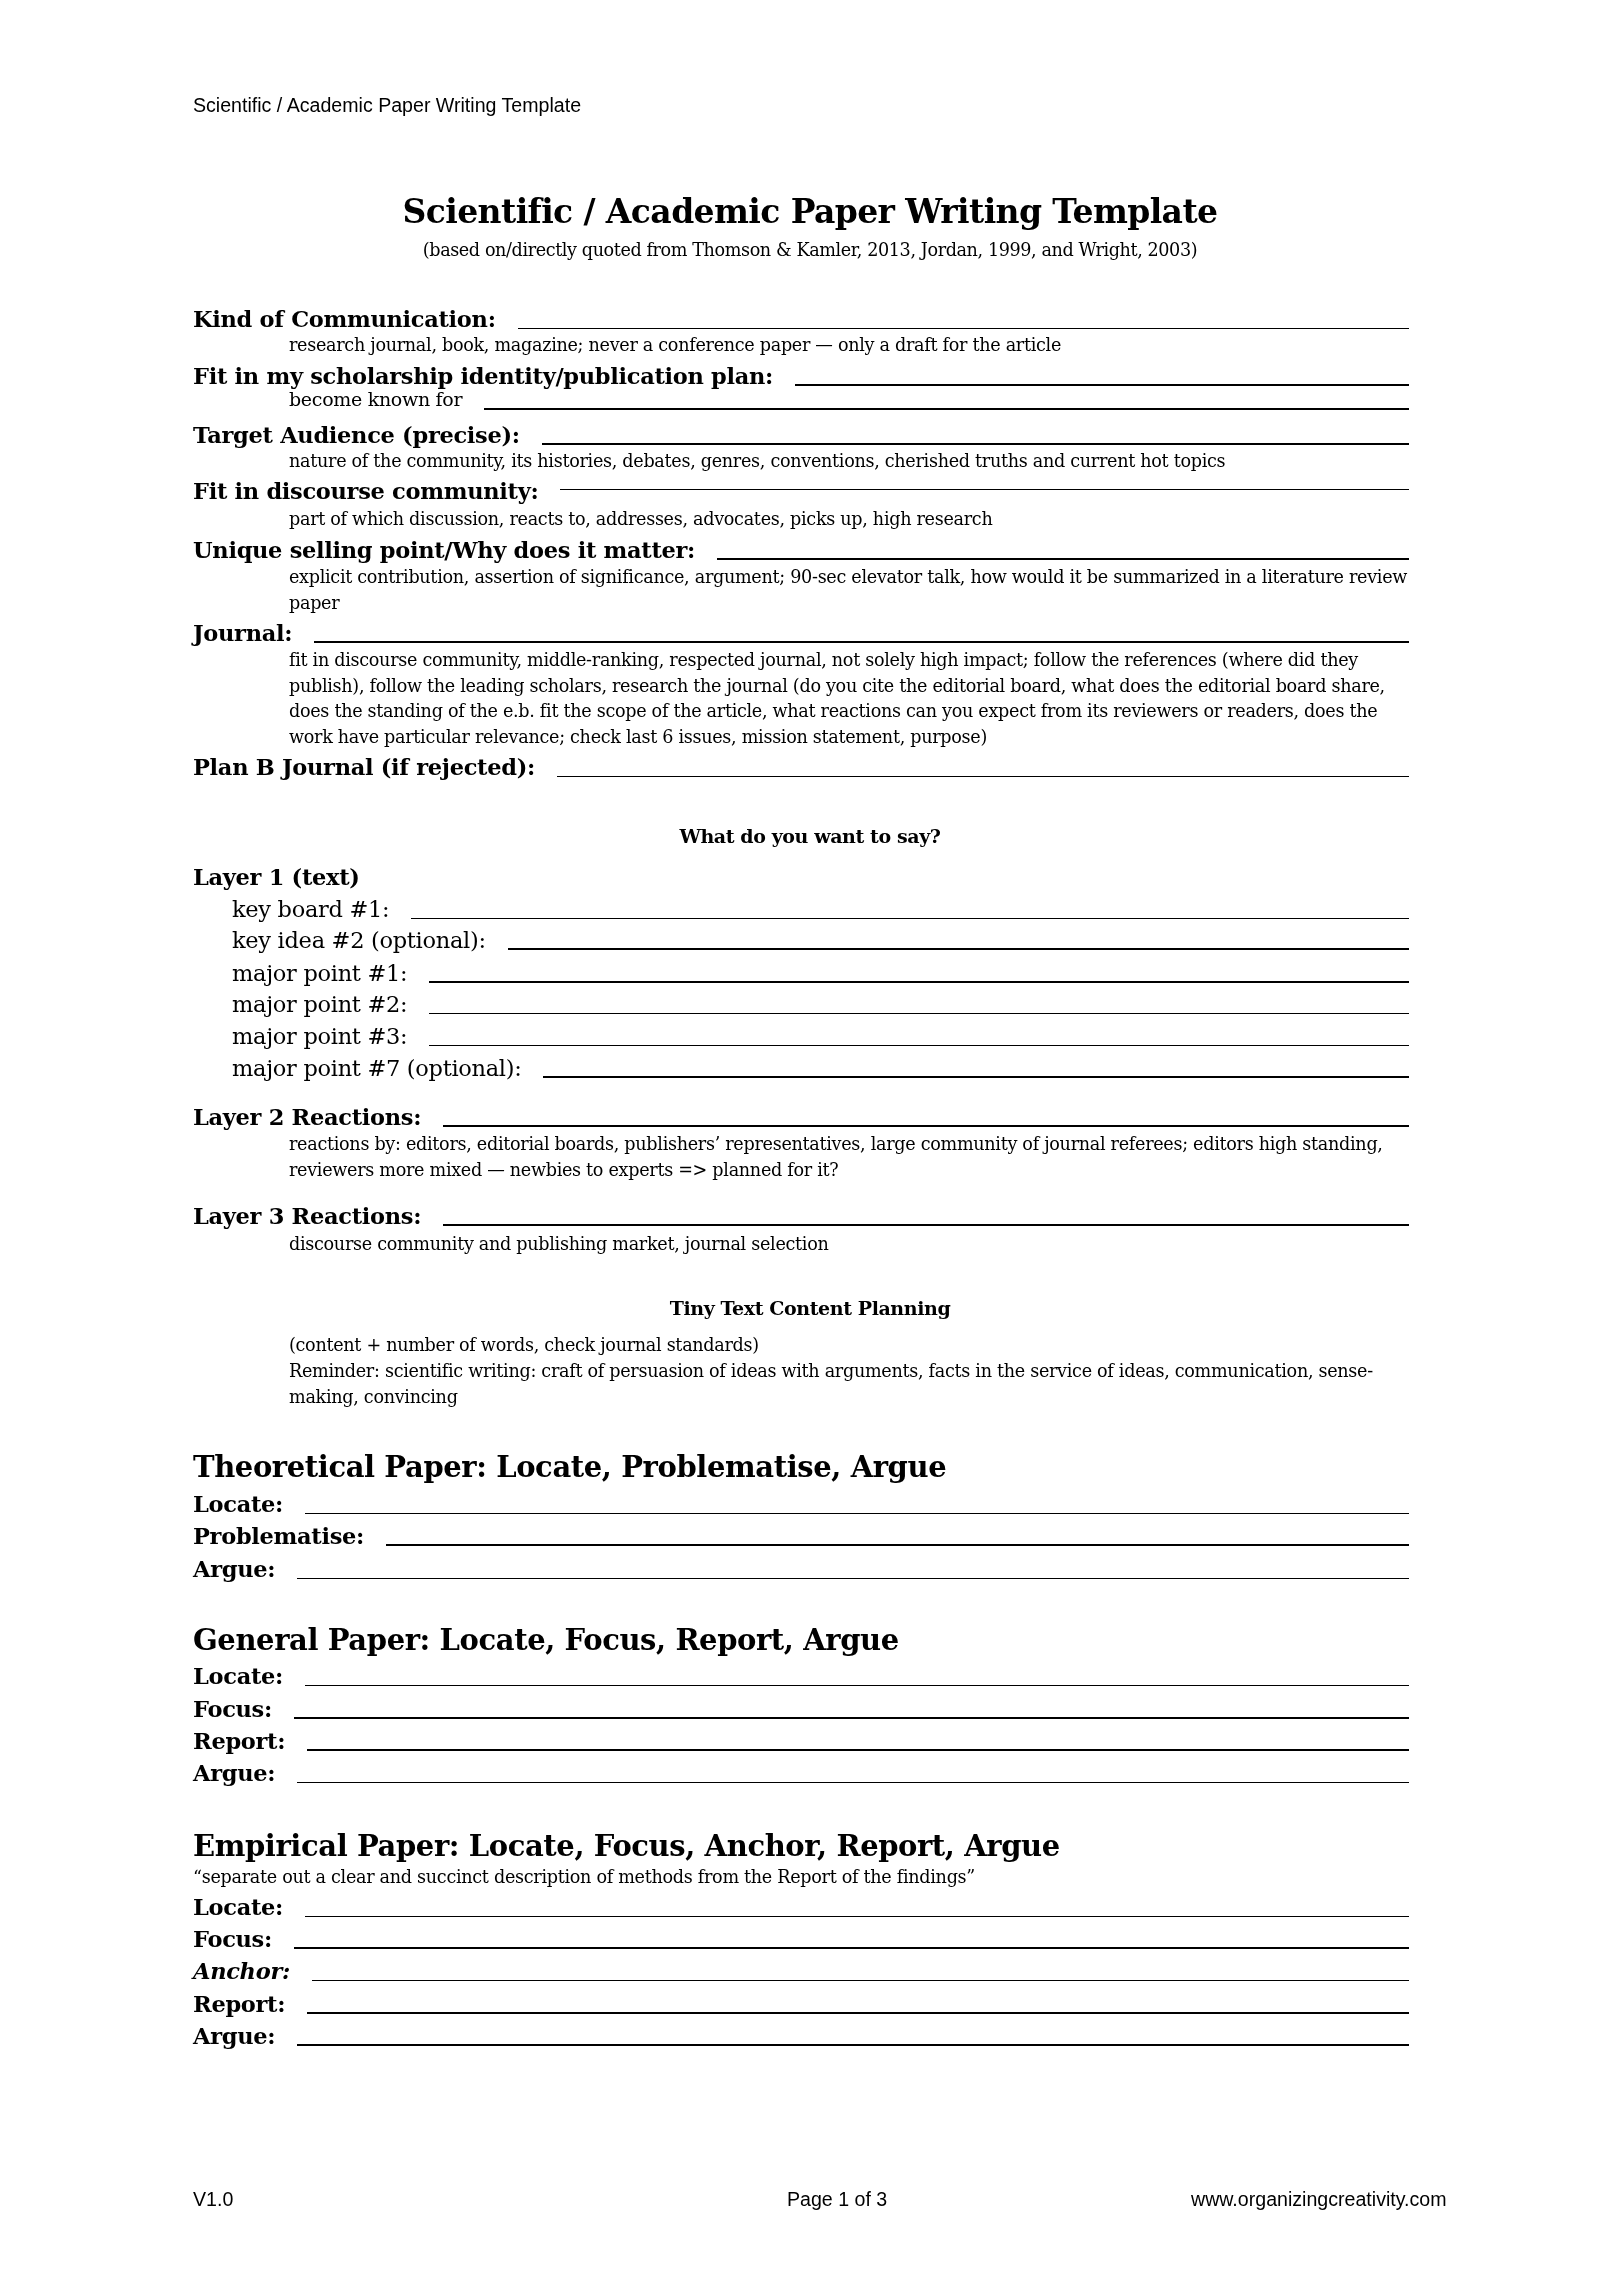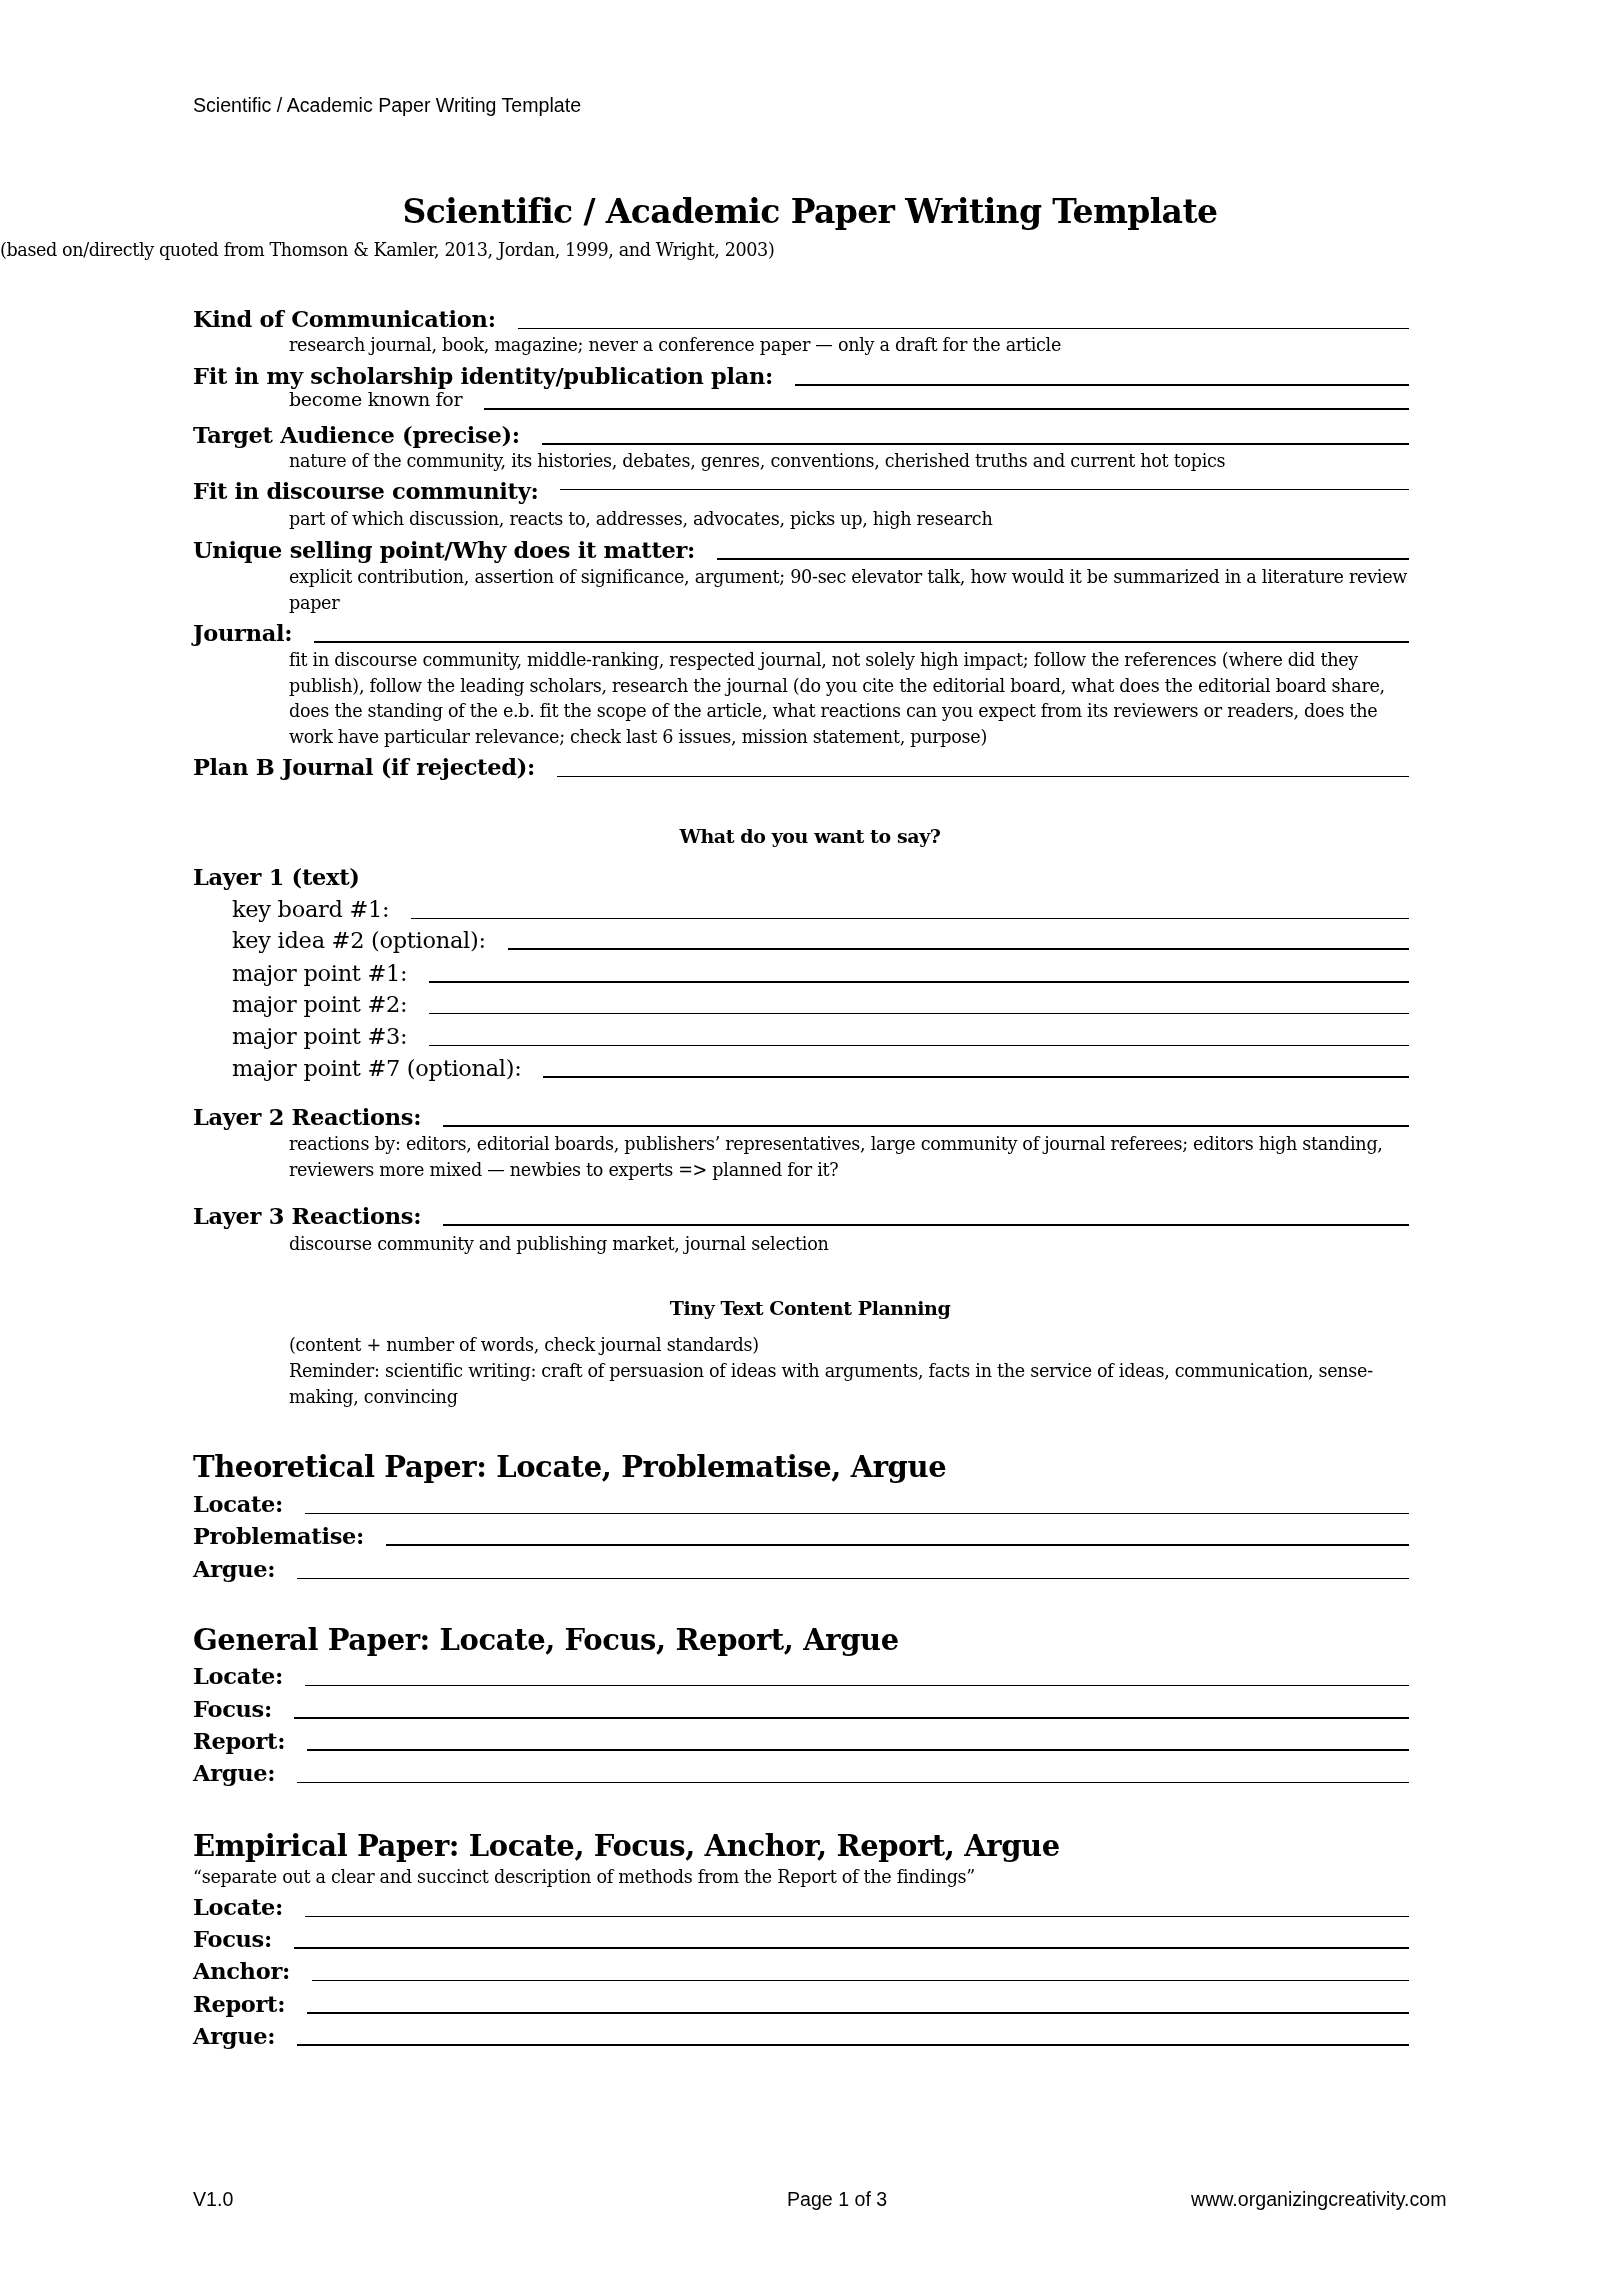--- a/index.html
+++ b/index.html
@@ -9,7 +9,7 @@
   .abs { position: absolute; white-space: nowrap; }
   .run-head { left: 193px; top: 94px; font-size: 19.6px; }
   .title { left: 0; width: 1620px; text-align: center; top: 192px; font-size: 33px; font-weight: bold; letter-spacing: -0.6px; }
-  .subtitle { left: 0; width: 1620px; text-align: left; top: 240px; font-size: 17.6px; letter-spacing: -0.4px; }
+  .subtitle { left: 0; width: 1620px; text-align: center; top: 240px; font-size: 17.6px; letter-spacing: -0.4px; }
   .row { position: absolute; left: 193px; right: 211px; display: flex; align-items: flex-end; height: 29px; gap: 16px; }
   .row.indent1 { left: 232px; }
   .row.indent2 { left: 289px; }

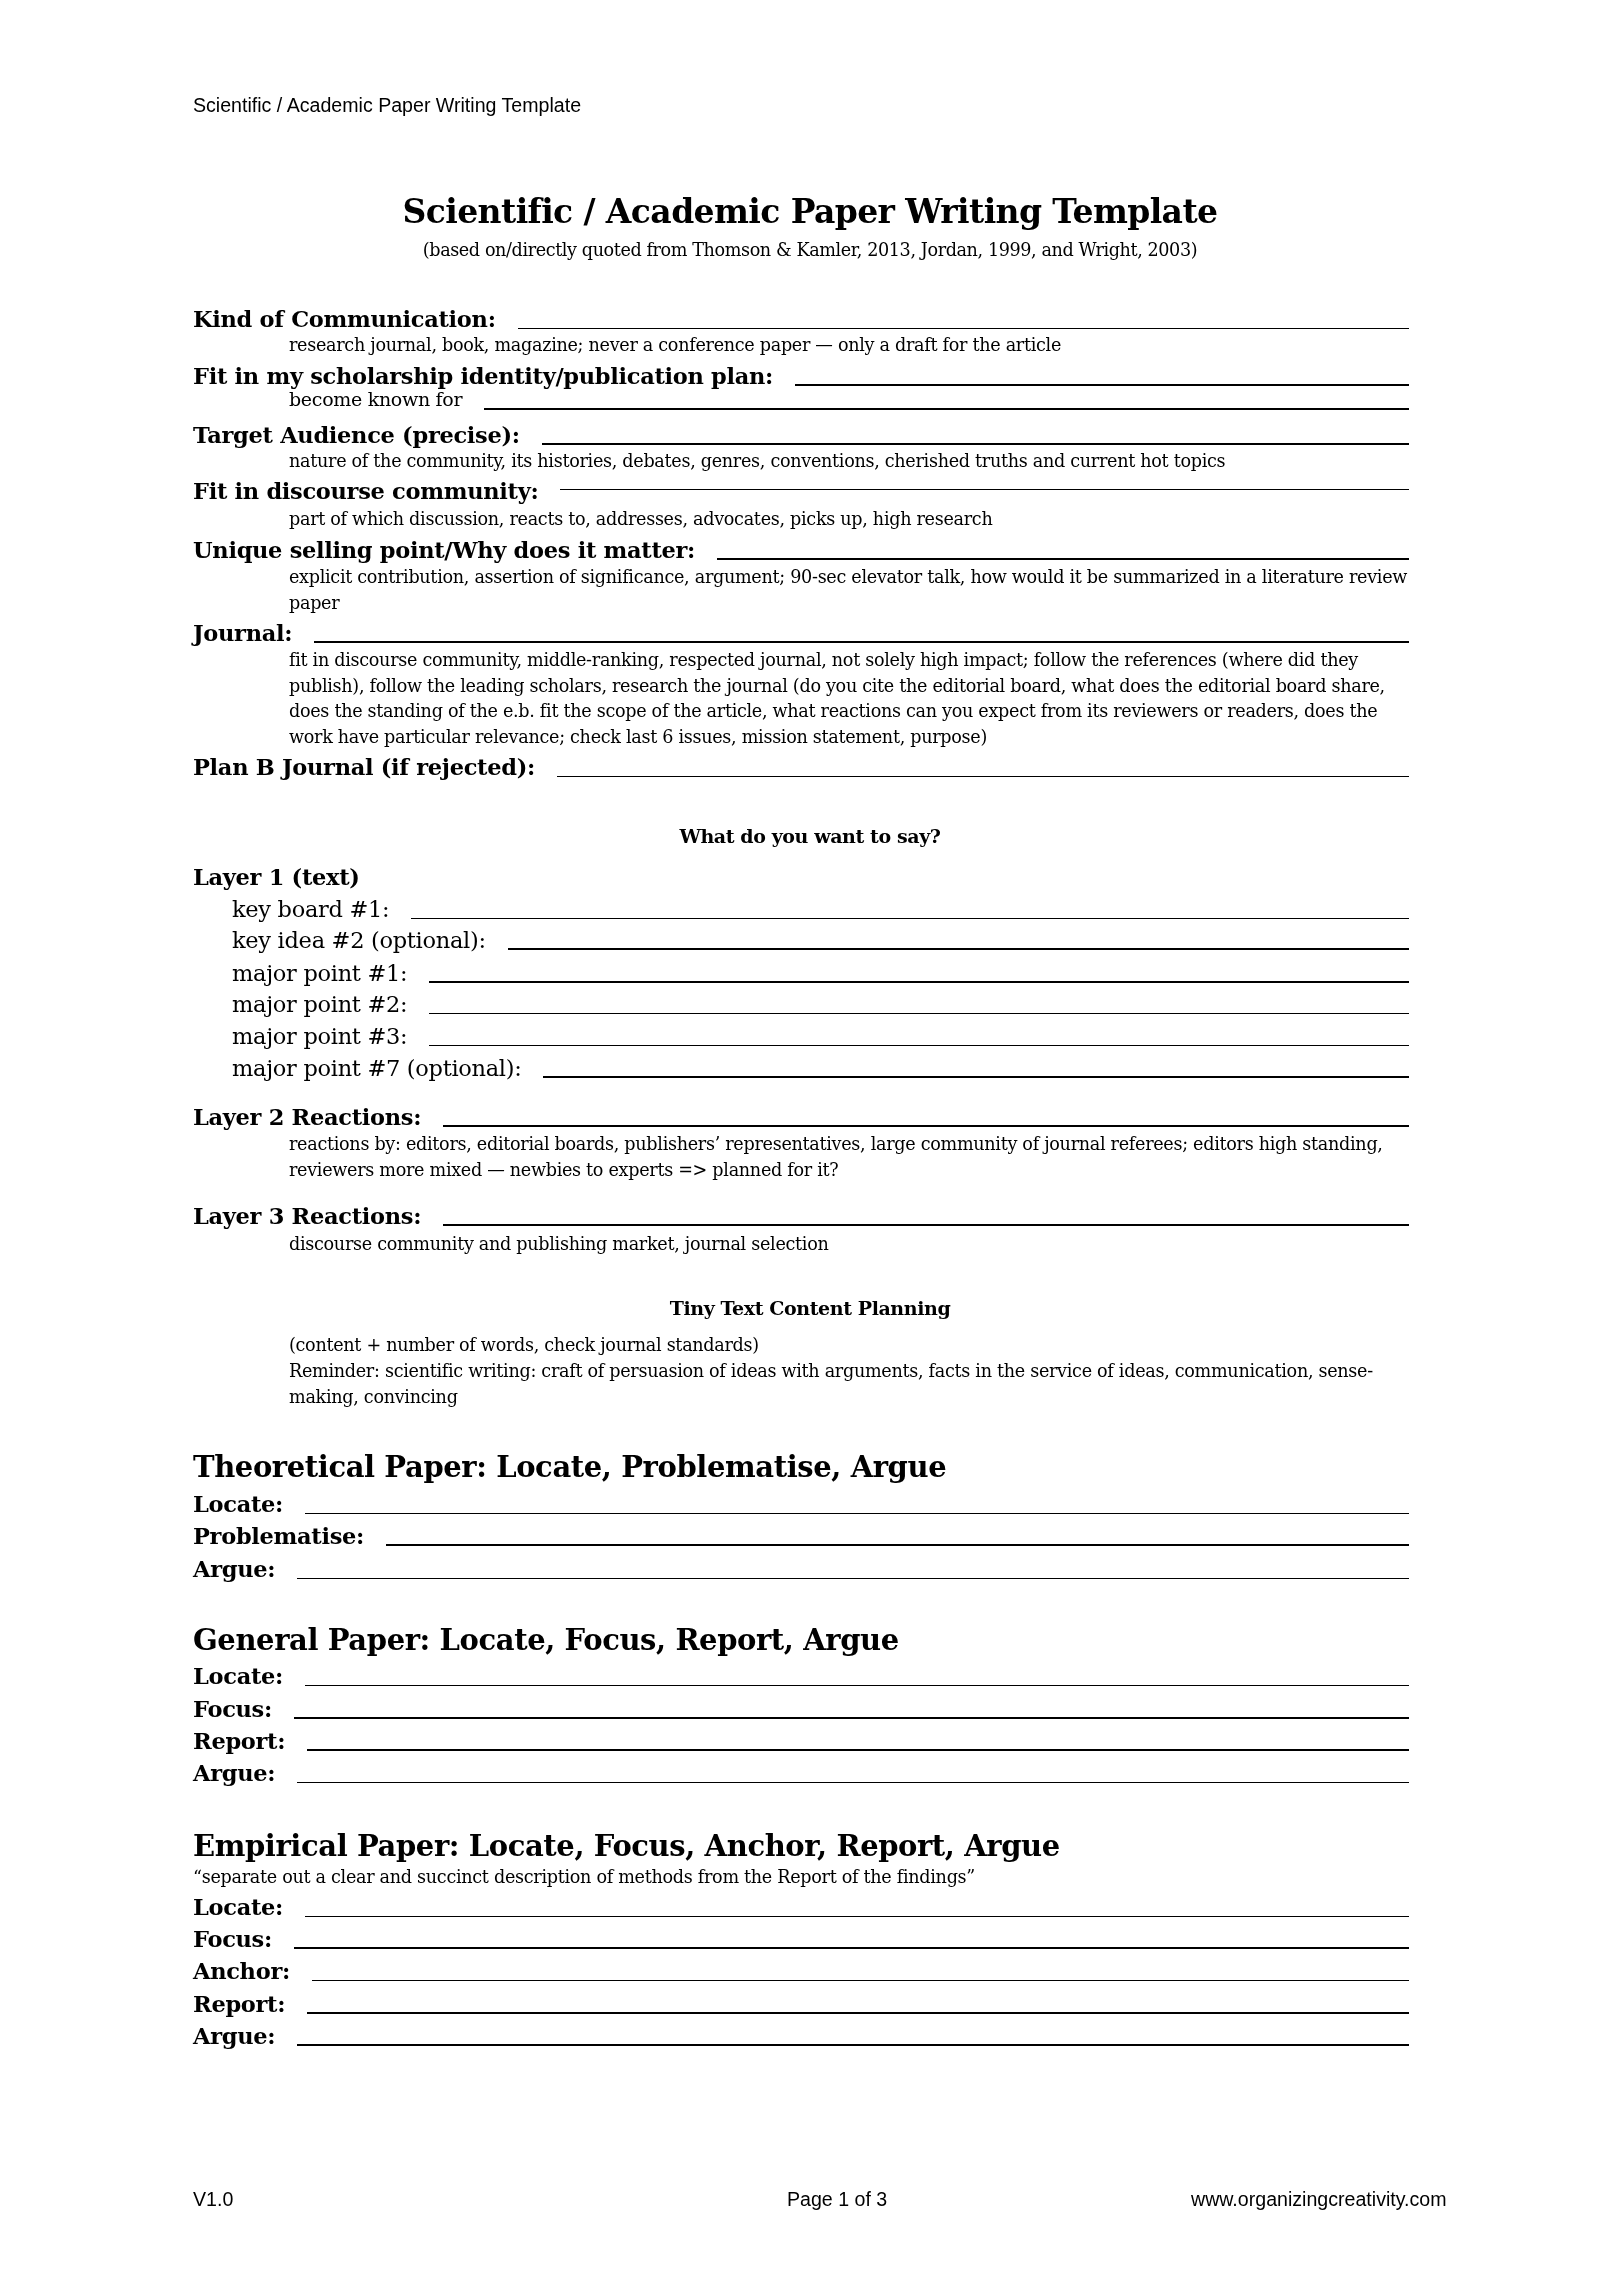--- a/index.html
+++ b/index.html
@@ -164,7 +164,7 @@
   <span class="label bold">Focus:</span>
   <span class="fill thick"></span>
 </div>
-<div class="row serif" style="top:1956px;">
+<div class="row serif" style="top:1956px;font-style:italic;">
   <span class="label bold">Anchor:</span>
   <span class="fill"></span>
 </div>

